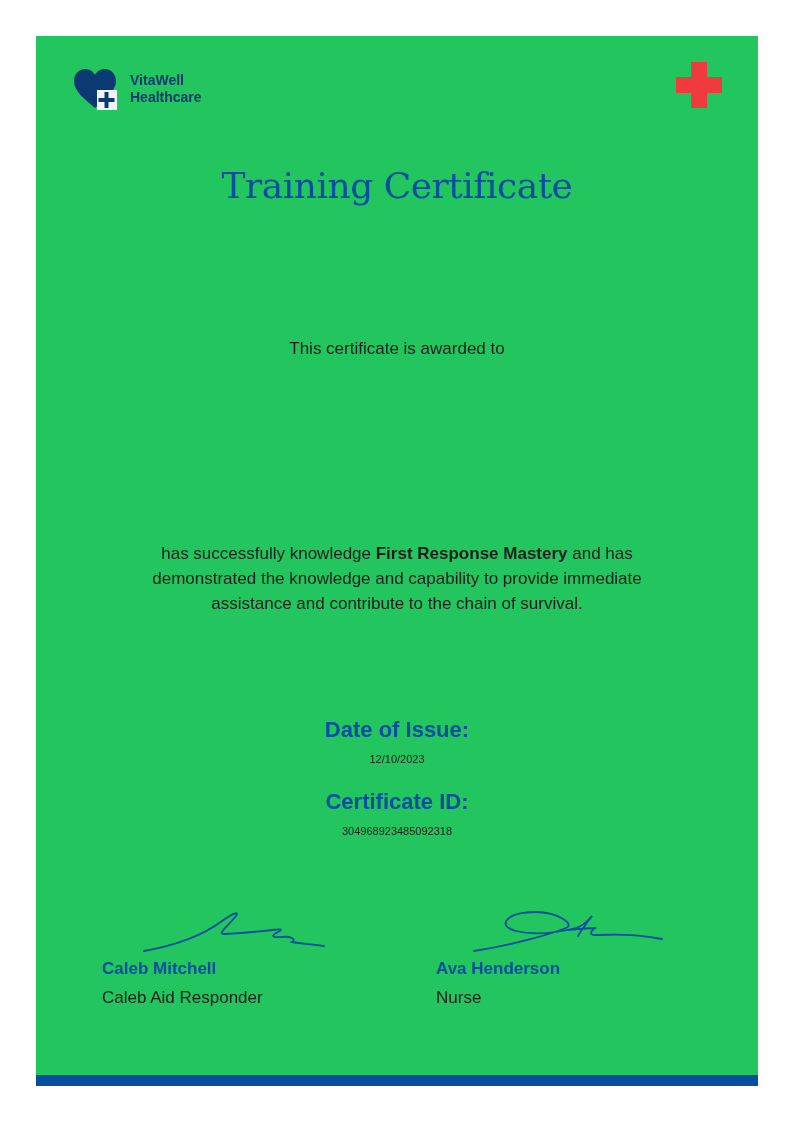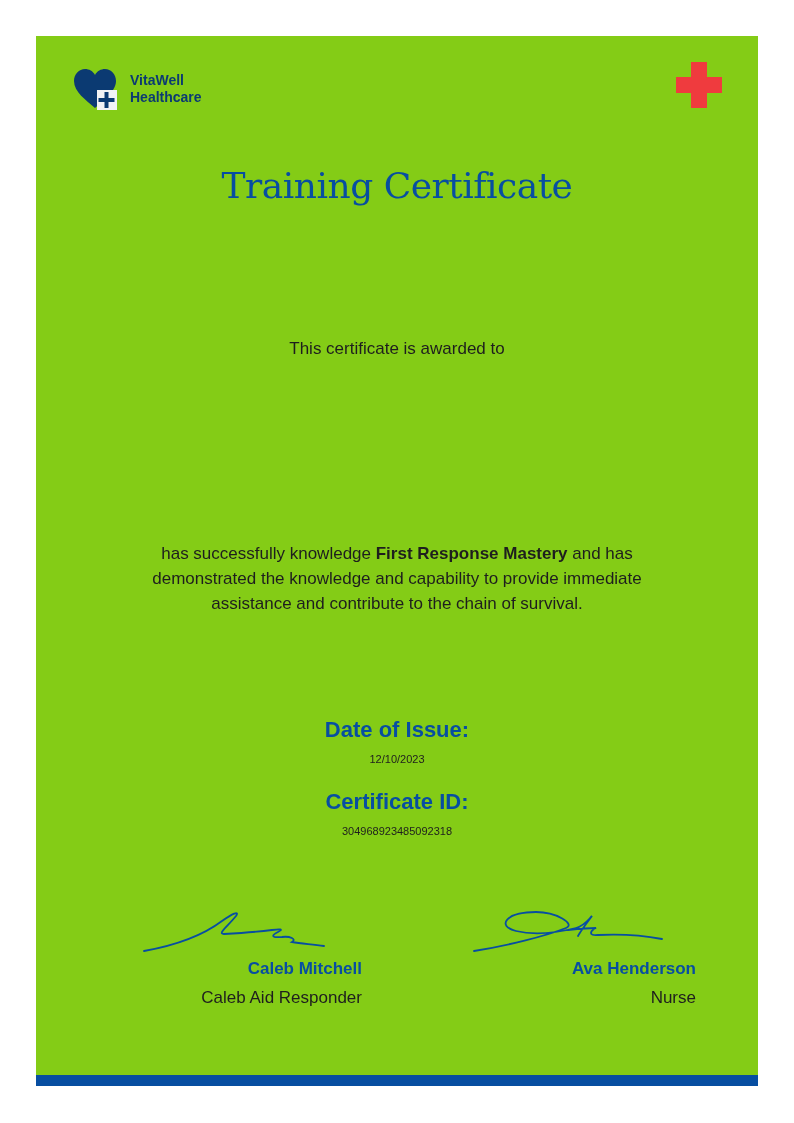--- a/index.html
+++ b/index.html
@@ -8,7 +8,7 @@
 
     .card {
       position: absolute; left: 36px; top: 36px; width: 722px; height: 1050px;
-      background: #84cc16;
+      background: #22c55e;
     }
     .bottom-bar {
       position: absolute; left: 0; bottom: 0; width: 722px; height: 11px;

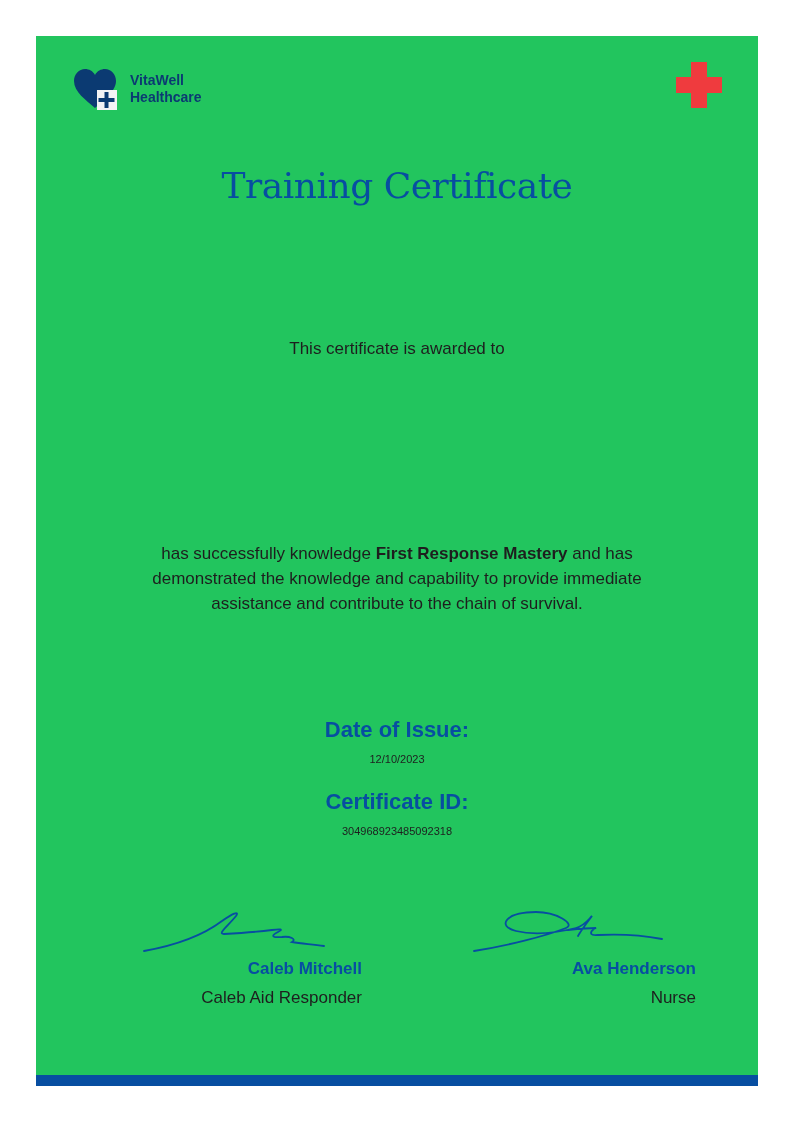--- a/index.html
+++ b/index.html
@@ -55,7 +55,7 @@
     .meta-date { top: 683px; }
     .meta-id { top: 755px; }
 
-    .signer { position: absolute; top: 870px; width: 260px; text-align: right; }
+    .signer { position: absolute; top: 870px; width: 260px; text-align: left; }
     .signer-1 { left: 66px; }
     .signer-2 { left: 400px; }
     .signature { display: block; margin: 0 auto; width: 200px; height: 50px; }

